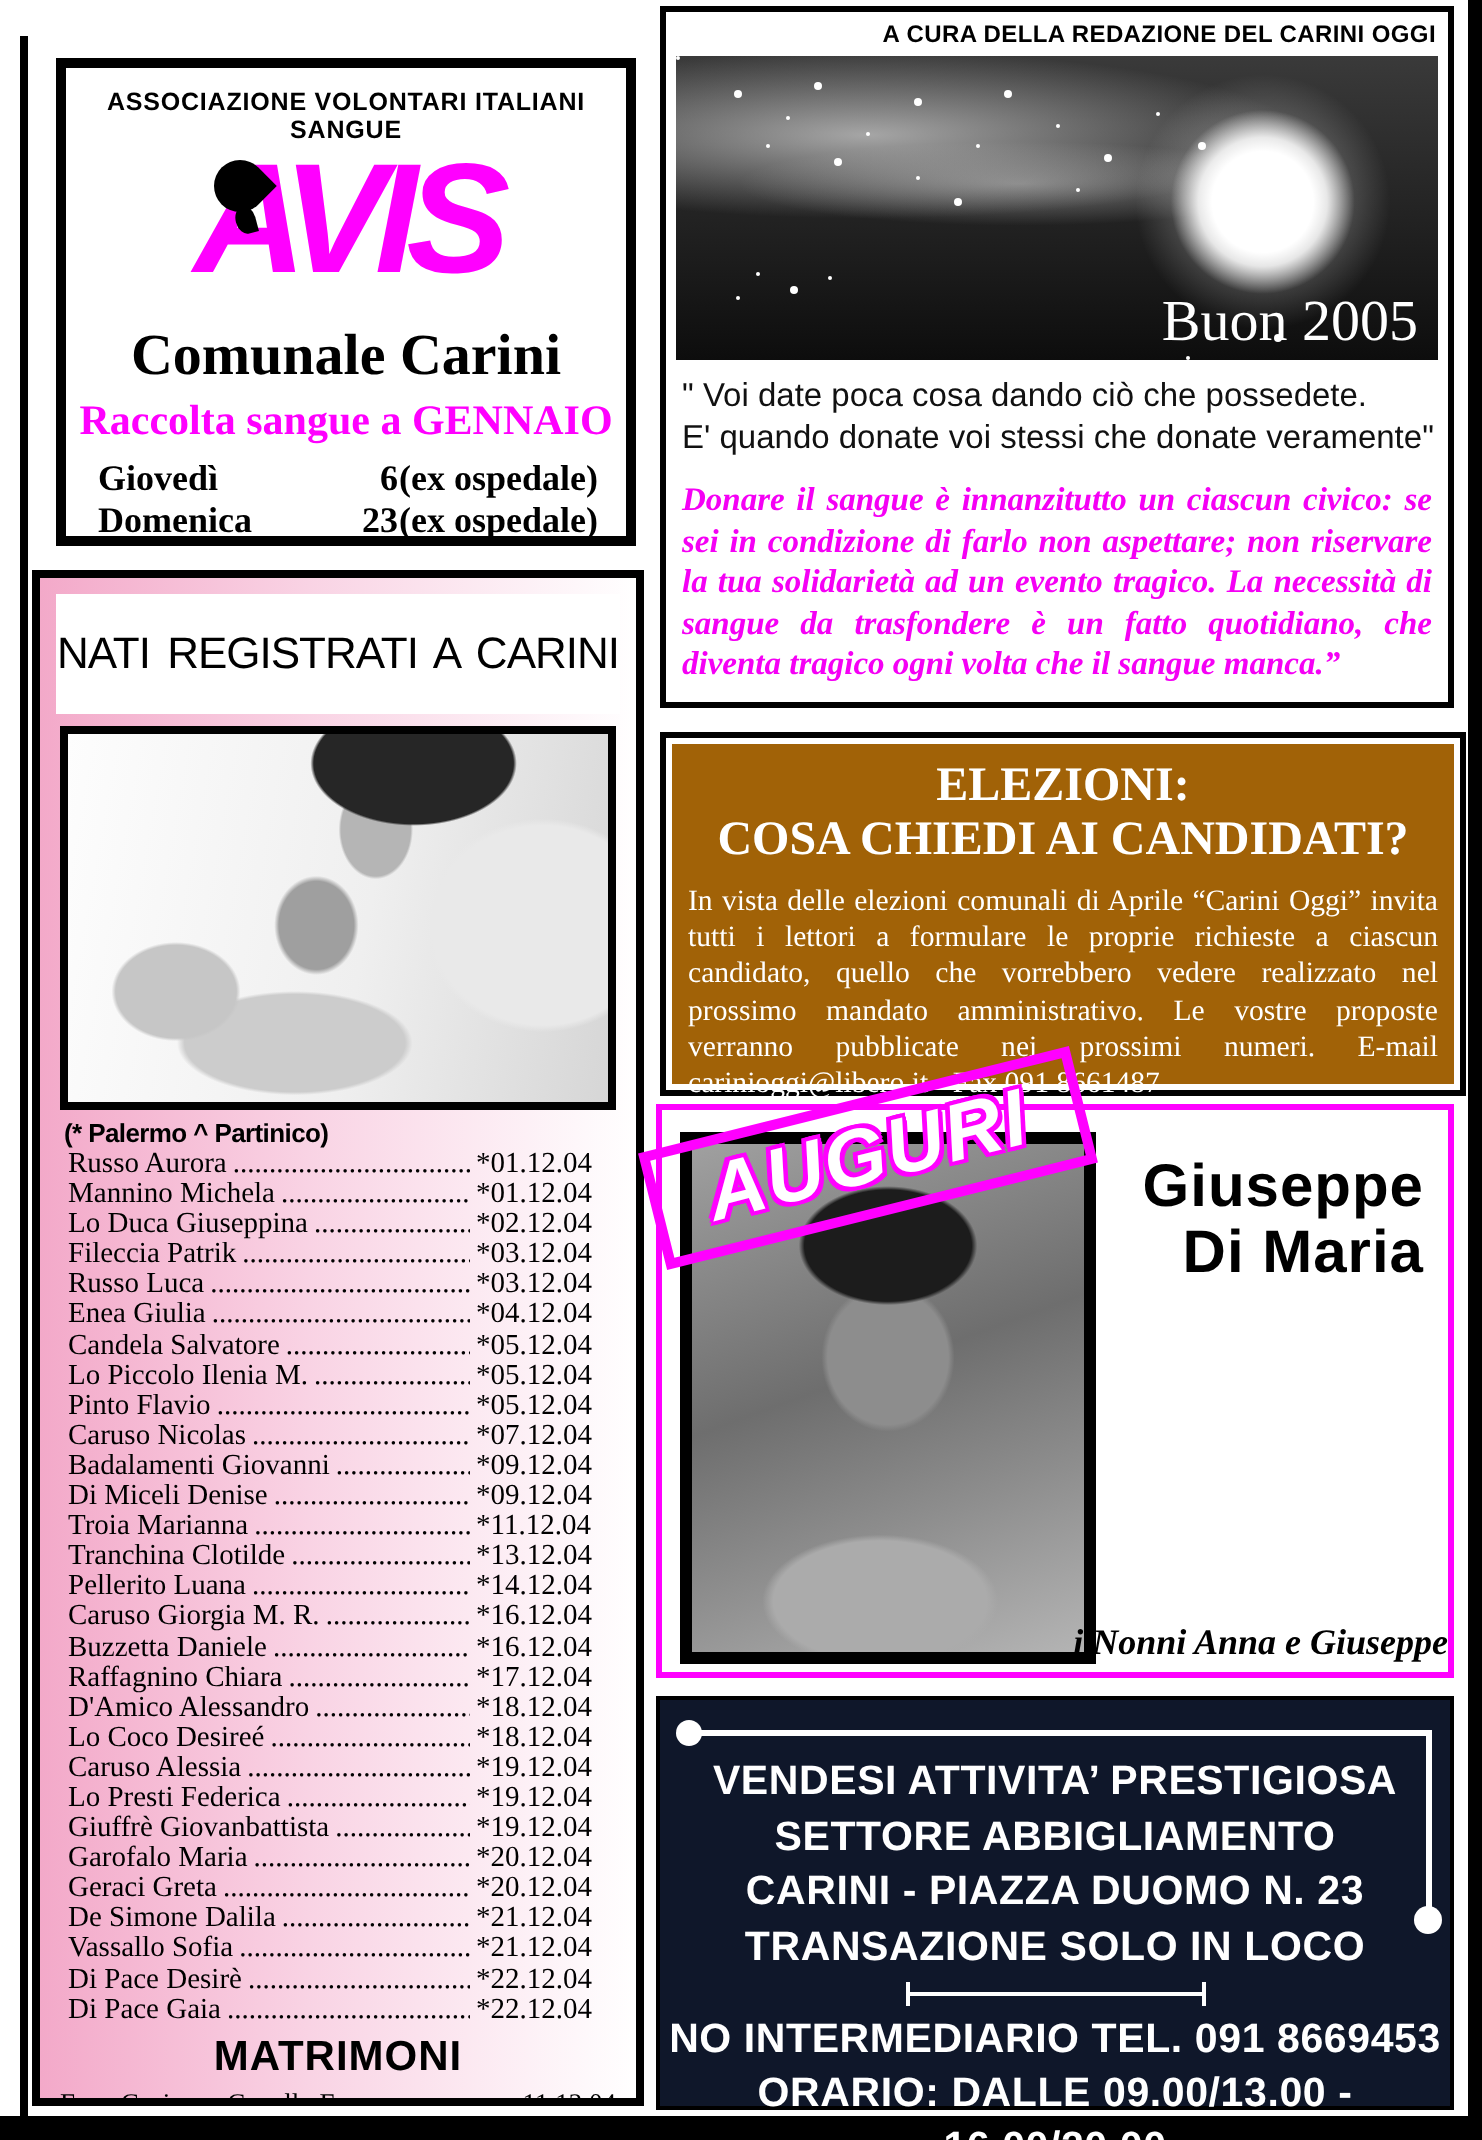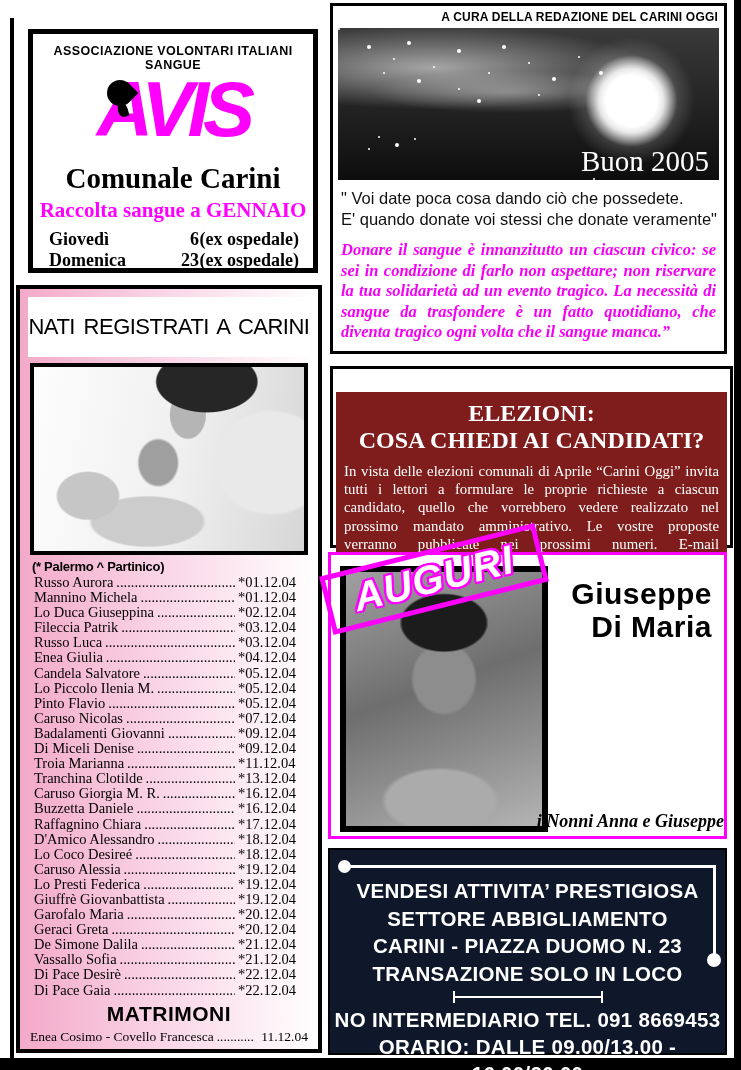--- a/index.html
+++ b/index.html
@@ -82,7 +82,7 @@
   
   .ele-box{position:absolute;left:330px;top:366px;width:391px;height:170px;border:3px solid #000;
            background:#fff;padding:3px;box-sizing:content-box;}
-  .ele-inner{width:100%;height:100%;background:#7f1d1d;color:#fff;box-sizing:border-box;padding:8px 8px 12px 8px;margin-top:20px;}
+  .ele-inner{width:100%;height:100%;background:#a16207;color:#fff;box-sizing:border-box;padding:8px 8px 12px 8px;}
   .ele-title{text-align:center;font-family:"Liberation Serif",serif;font-weight:bold;font-size:24px;line-height:27px;}
   .ele-body{margin-top:8px;font-family:"Liberation Serif",serif;font-size:14.8px;line-height:18.2px;text-align:justify;}
 

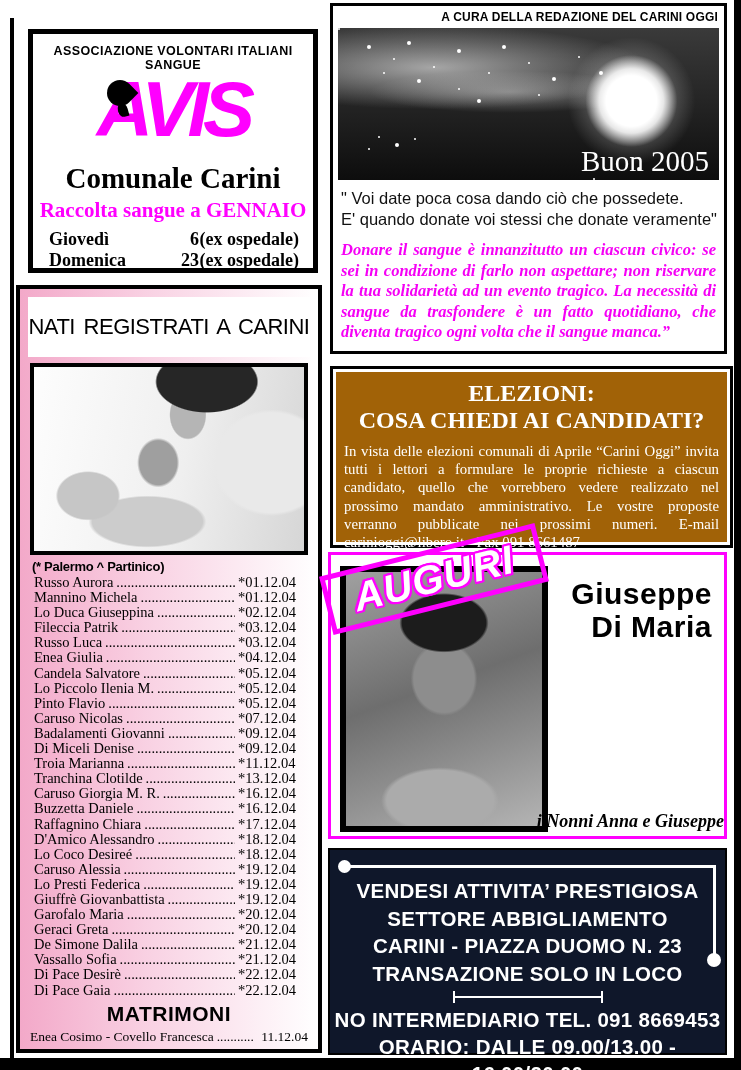--- a/index.html
+++ b/index.html
@@ -245,6 +245,11 @@
           <span class="birth-date">*13.12.04</span>
         </div>
 
+        <div class="birth-row">
+          <span class="birth-name">Pellerito Luana</span>
+          <span class="dots"></span>
+          <span class="birth-date">*14.12.04</span>
+        </div>
 
         <div class="birth-row">
           <span class="birth-name">Caruso Giorgia M. R.</span>

